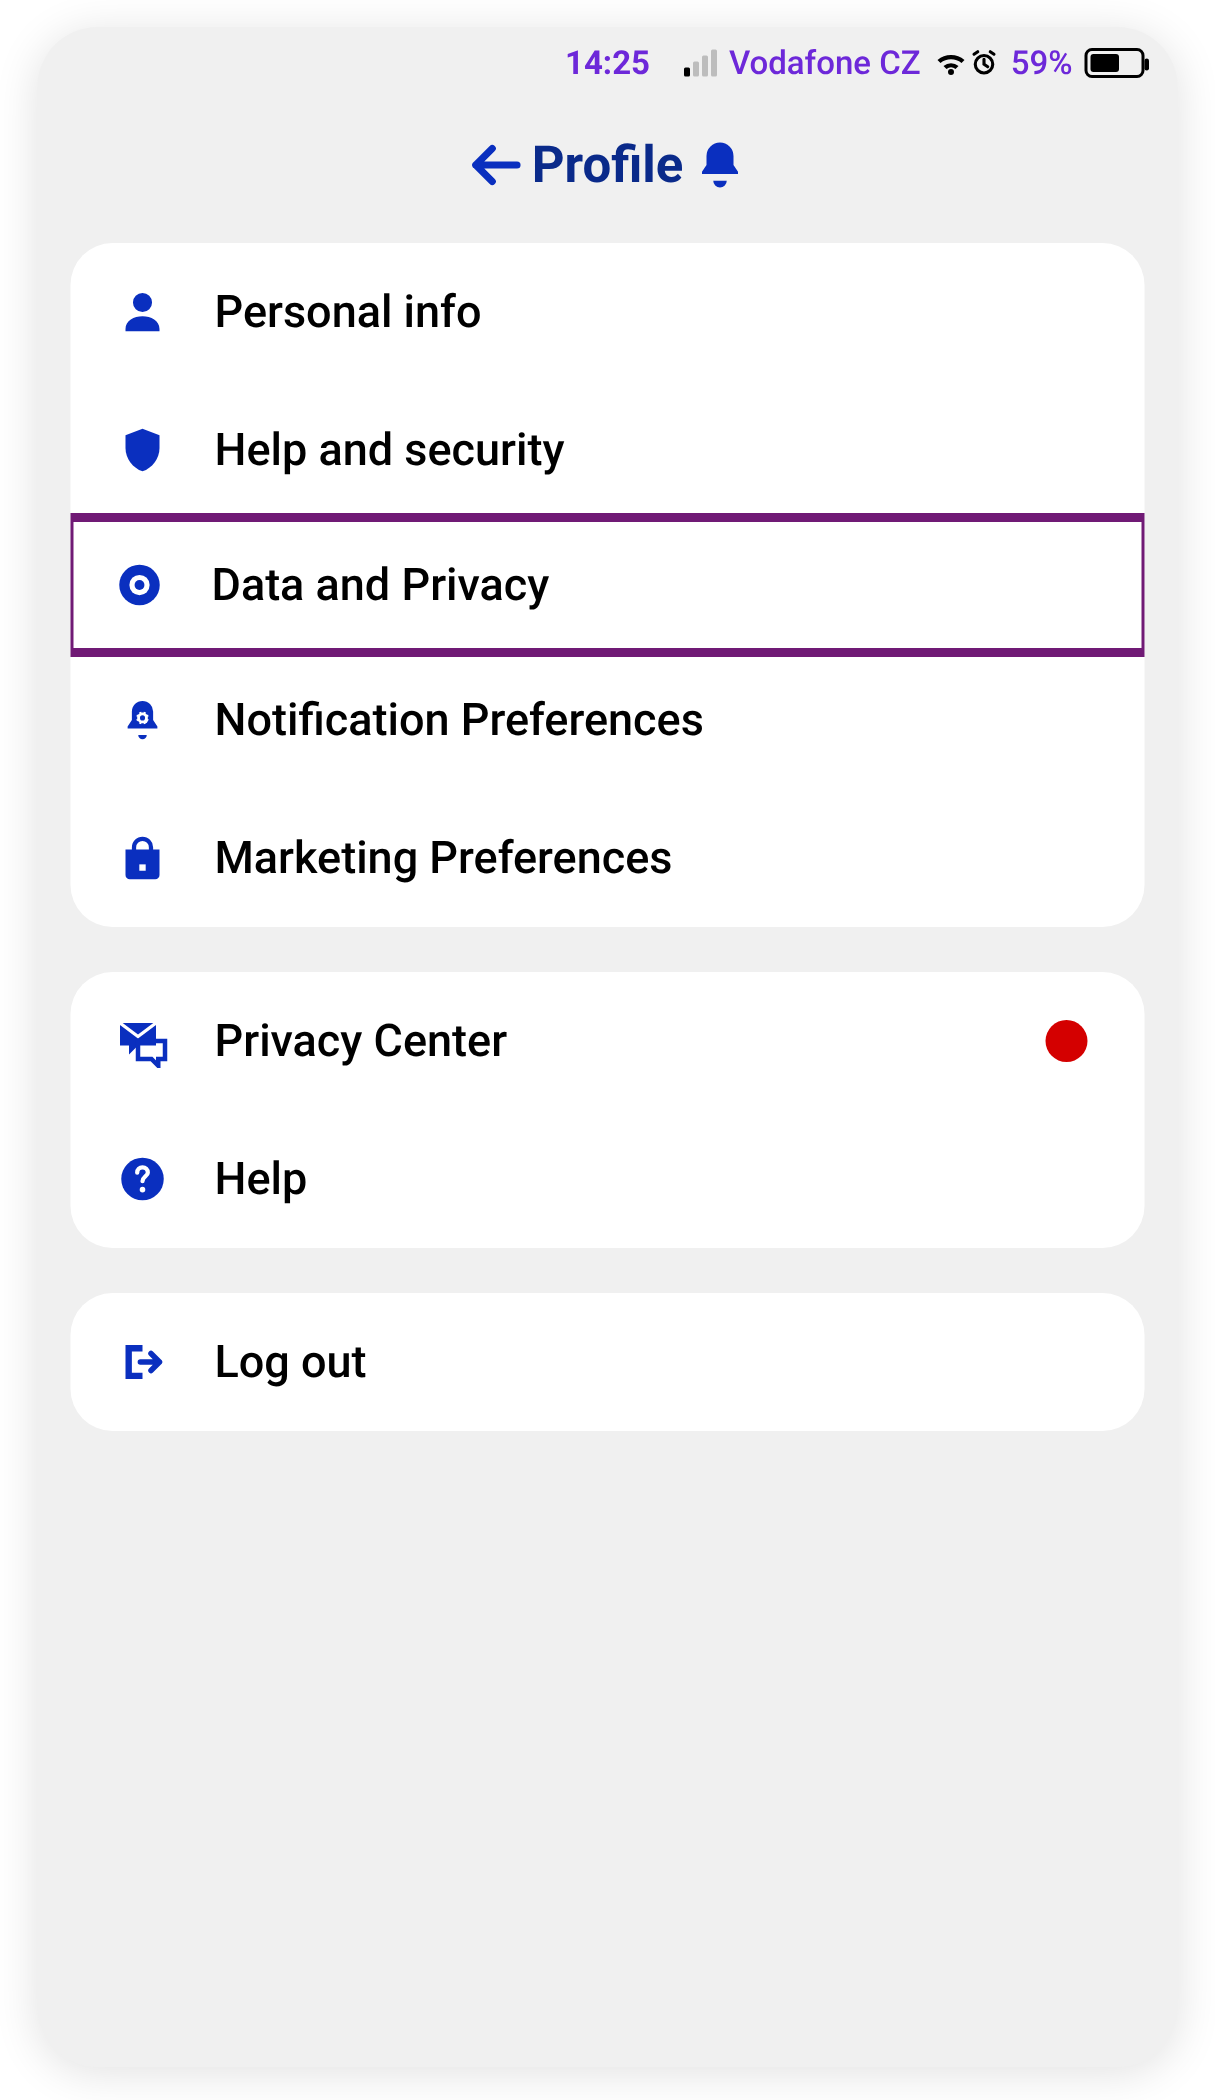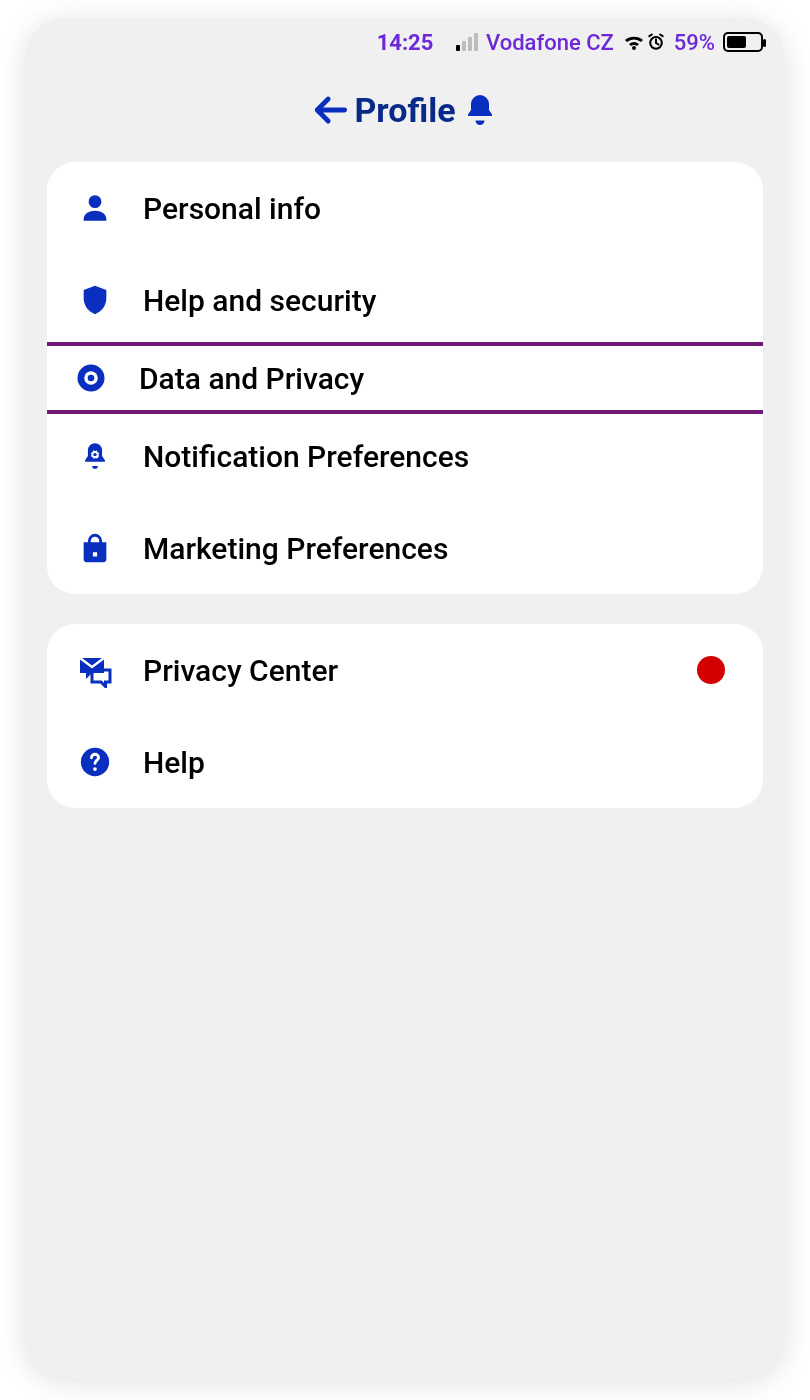--- a/index.html
+++ b/index.html
@@ -92,10 +92,10 @@
     width: 40px; height: 40px; display:flex; align-items:center; justify-content:center; flex-shrink:0;
   }
   .highlight {
-    border: 4px solid #701a75;
+    border: 6px solid #701a75;
     border-radius: 4px;
     margin: -4px -4px;
-    padding: 12px 24px;
+    padding: 22px 24px;
   }
   .notif-dot {
     width: 28px; height: 28px; background: #d40000; border-radius: 50%; margin-right: 10px;

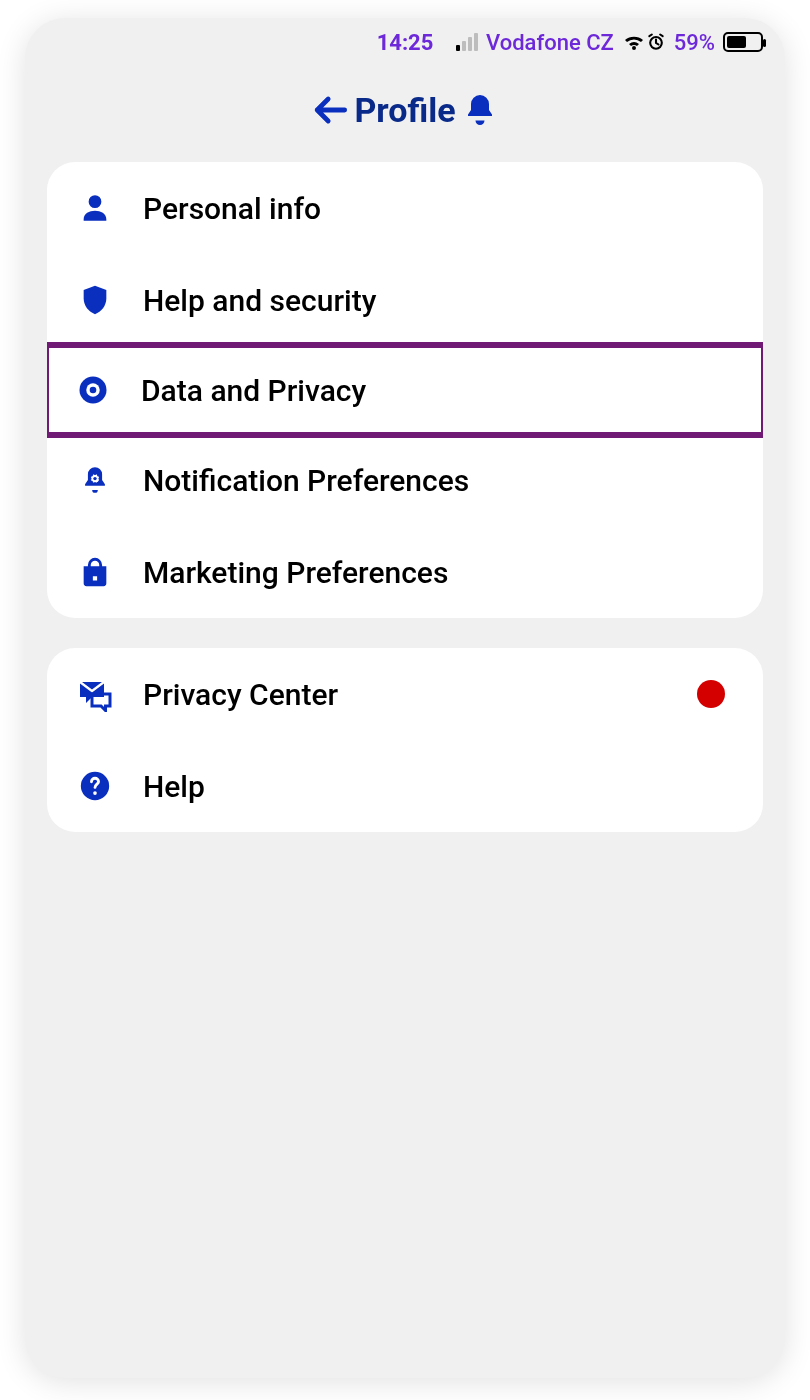--- a/index.html
+++ b/index.html
@@ -229,6 +229,17 @@
       </div>
 
 
+      <div class="card">
+        <div class="row">
+          <span class="row-icon">
+            <svg width="34" height="34" viewBox="0 0 24 24">
+                <path d="M4 4h8v3H7v10h5v3H4V4z" fill="#0a2fbf"></path>
+                <path d="M11 12h9m0 0l-4-4m4 4l-4 4" stroke="#0a2fbf" stroke-width="2.6" fill="none" stroke-linecap="round" stroke-linejoin="round"></path>
+              </svg>
+          </span>
+          <span class="row-label">Log out</span>
+        </div>
+      </div>
 
     </div>
   </div>

